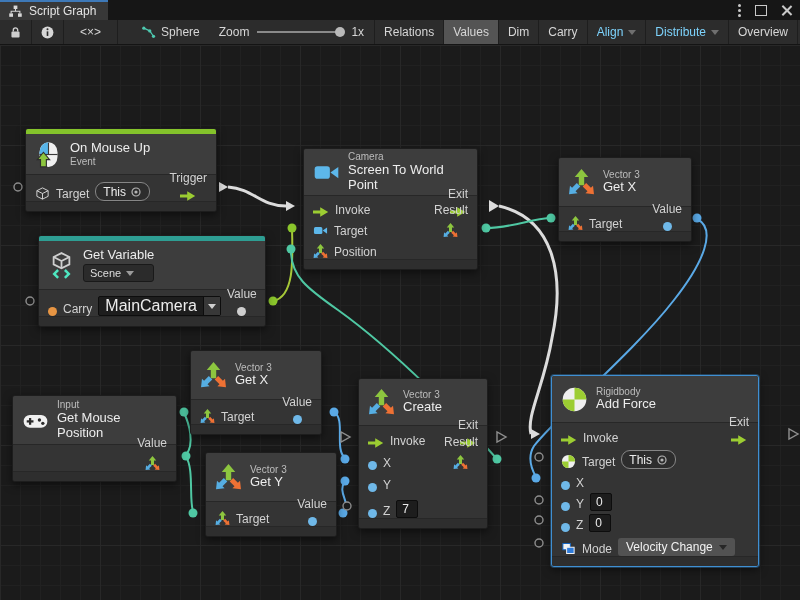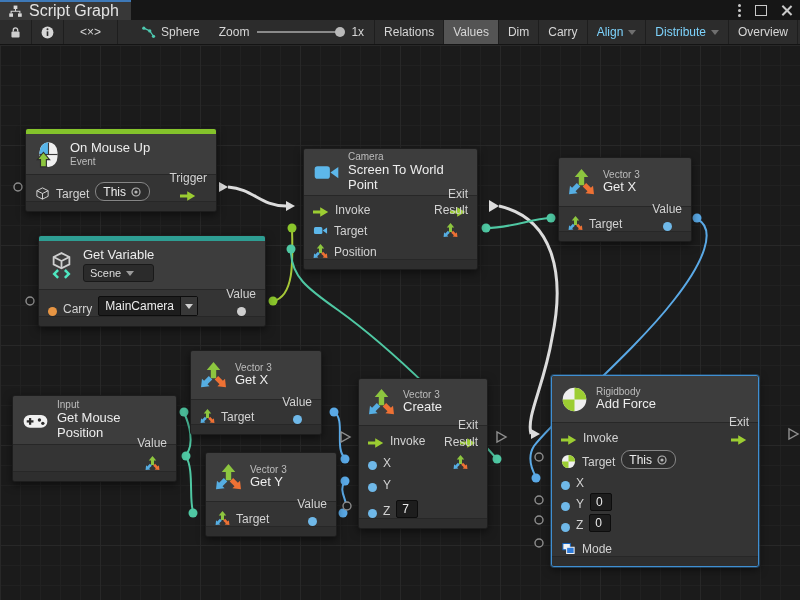--- a/index.html
+++ b/index.html
@@ -10,7 +10,7 @@
   }
   
   .titlebar{position:absolute;left:0;top:0;width:800px;height:20px;background:#161616;z-index:6;display:flex;align-items:stretch;}
-  .tab{display:flex;align-items:center;gap:6px;padding:0 12px 0 8px;background:#383838;border-top:2px solid #3e79b8;color:#e4e4e4;font-size:16px;}
+  .tab{display:flex;align-items:center;gap:6px;padding:0 12px 0 8px;background:#383838;border-top:2px solid #3e79b8;color:#e4e4e4;font-size:12px;}
   .winctrl{margin-left:auto;display:flex;align-items:center;gap:14px;padding-right:8px;}
   .kebab{display:flex;flex-direction:column;gap:2px;}
   .kebab i{width:3px;height:3px;border-radius:50%;background:#c9c9c9;display:block;}

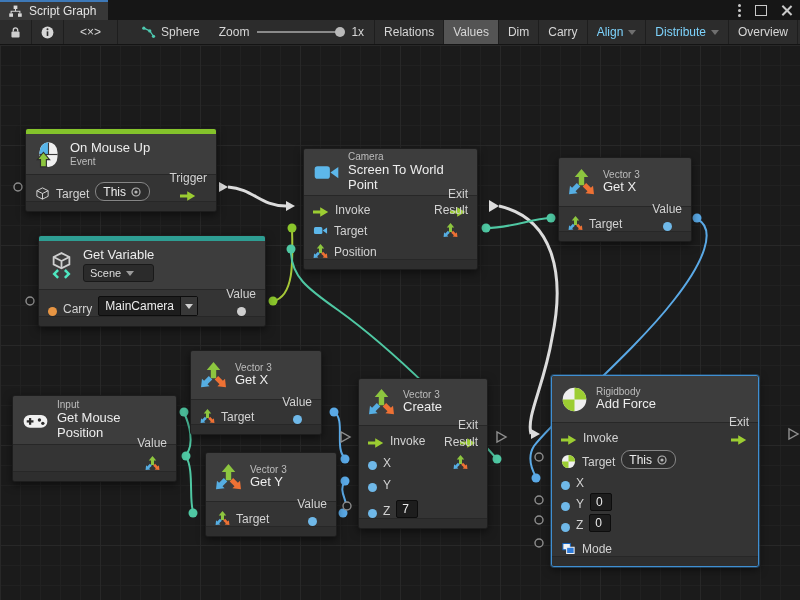--- a/index.html
+++ b/index.html
@@ -67,7 +67,7 @@
   .vbox{background:#1d1d1d;border:1px solid #0d0d0d;border-radius:2px;min-width:10px;padding:0 5px;height:16px;line-height:16px;font-size:12px;color:#ececec;}
   .pill{border:1px solid #868686;border-radius:9px;background:#2d2d2d;padding:0 7px;height:17px;display:inline-flex;align-items:center;gap:4px;font-size:12px;color:#ececec;}
   .picker{width:12px;height:12px;}
-  .ddl{background:#1d1d1d;border:1px solid #0d0d0d;border-radius:2px;height:18px;display:inline-flex;align-items:center;font-size:12px;color:#ececec;}
+  .ddl{background:#1d1d1d;border:1px solid #0d0d0d;border-radius:2px;height:18px;display:inline-flex;align-items:center;font-size:16px;color:#ececec;}
   .ddl .txt{padding:0 6px;}
   .ddl .cbox{border-left:1px solid #0d0d0d;background:#383838;height:100%;display:flex;align-items:center;padding:0 4px;}
   .ddl-small{background:#2b2b2b;border:1px solid #191919;border-radius:3px;height:16px;padding:0 6px;display:inline-flex;align-items:center;gap:5px;font-size:11px;color:#dddddd;}

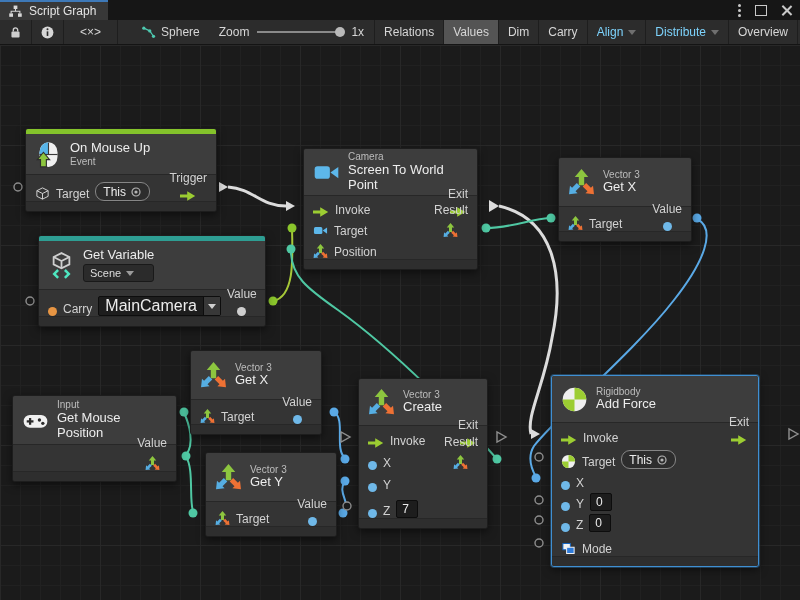--- a/index.html
+++ b/index.html
@@ -606,6 +606,10 @@
           <use href="#i-enum"></use>
         </svg>
       <span class="plabel">Mode</span>
+      <span class="ddl-lite">
+        <span>Velocity Change</span>
+        <span class="caret dark"></span>
+      </span>
     </div>
   </div>
   <div class="nfoot"></div>

